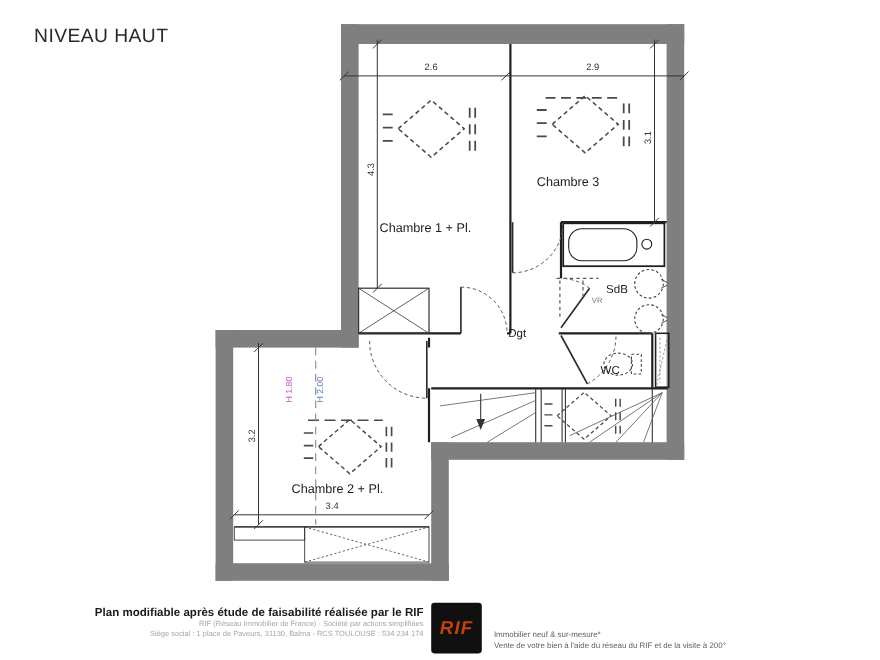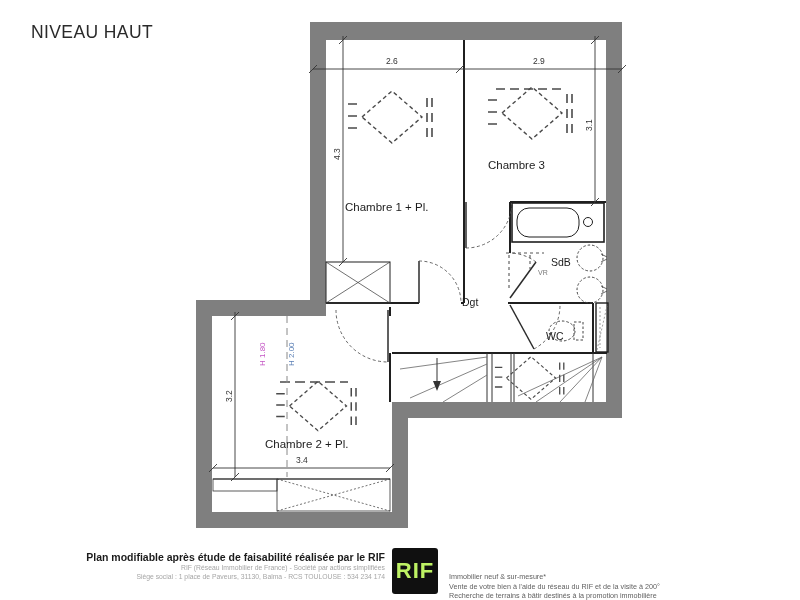--- a/index.html
+++ b/index.html
@@ -27,7 +27,7 @@
     position:absolute;left:392px;top:548px;width:46px;height:46px;background:#101010;
     border-radius:3px;display:flex;align-items:center;justify-content:center;
   }
-  #rif-logo span{color:#bef264;font-weight:bold;font-size:22px;letter-spacing:1px;}
+  #rif-logo span{color:#c2410c;font-weight:bold;font-size:17px;letter-spacing:1px;font-style:italic;}
   #footer-right{
     position:absolute;left:449px;top:572px;width:300px;
     font-size:7.2px;color:#5f5f5f;line-height:9.7px;

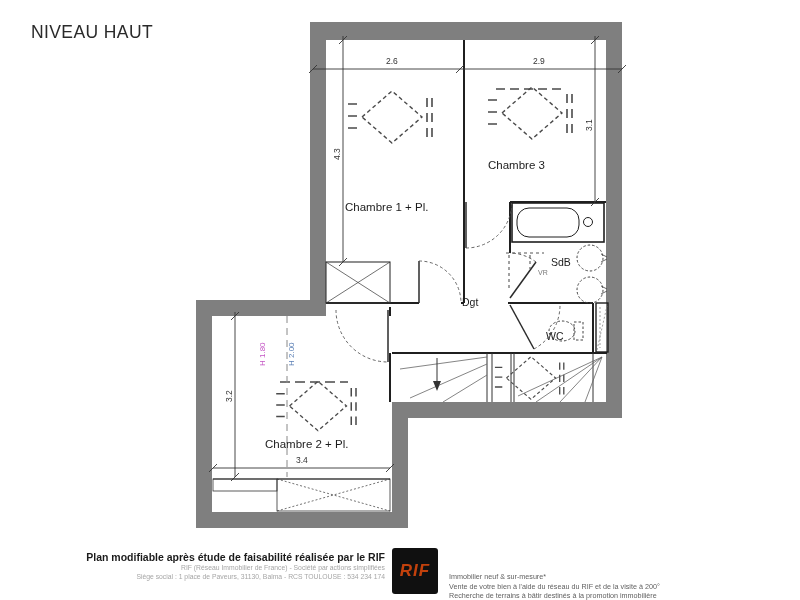--- a/index.html
+++ b/index.html
@@ -207,7 +207,6 @@
   <div id="footer-right">
     <div>Immobilier neuf &amp; sur-mesure*</div>
     <div>Vente de votre bien à l'aide du réseau du RIF et de la visite à 200°</div>
-    <div>Recherche de terrains à bâtir destinés à la promotion immobilière</div>
   </div>
 
 </div>

